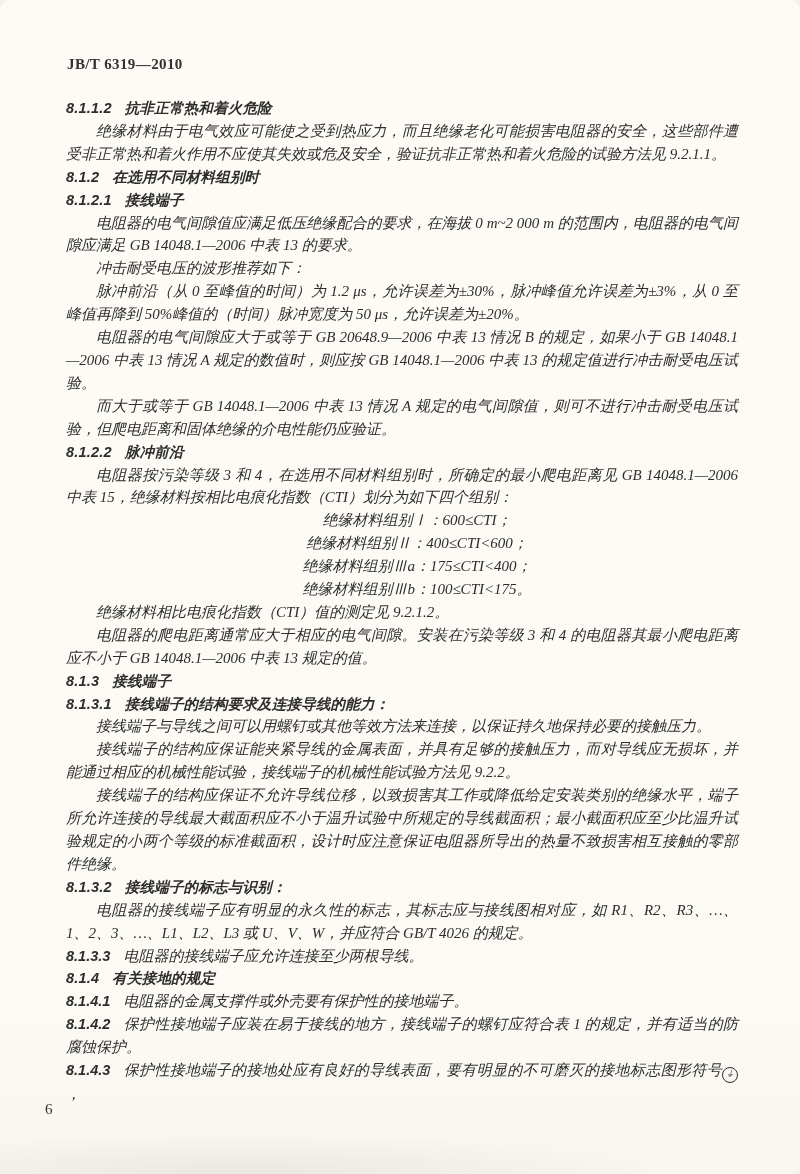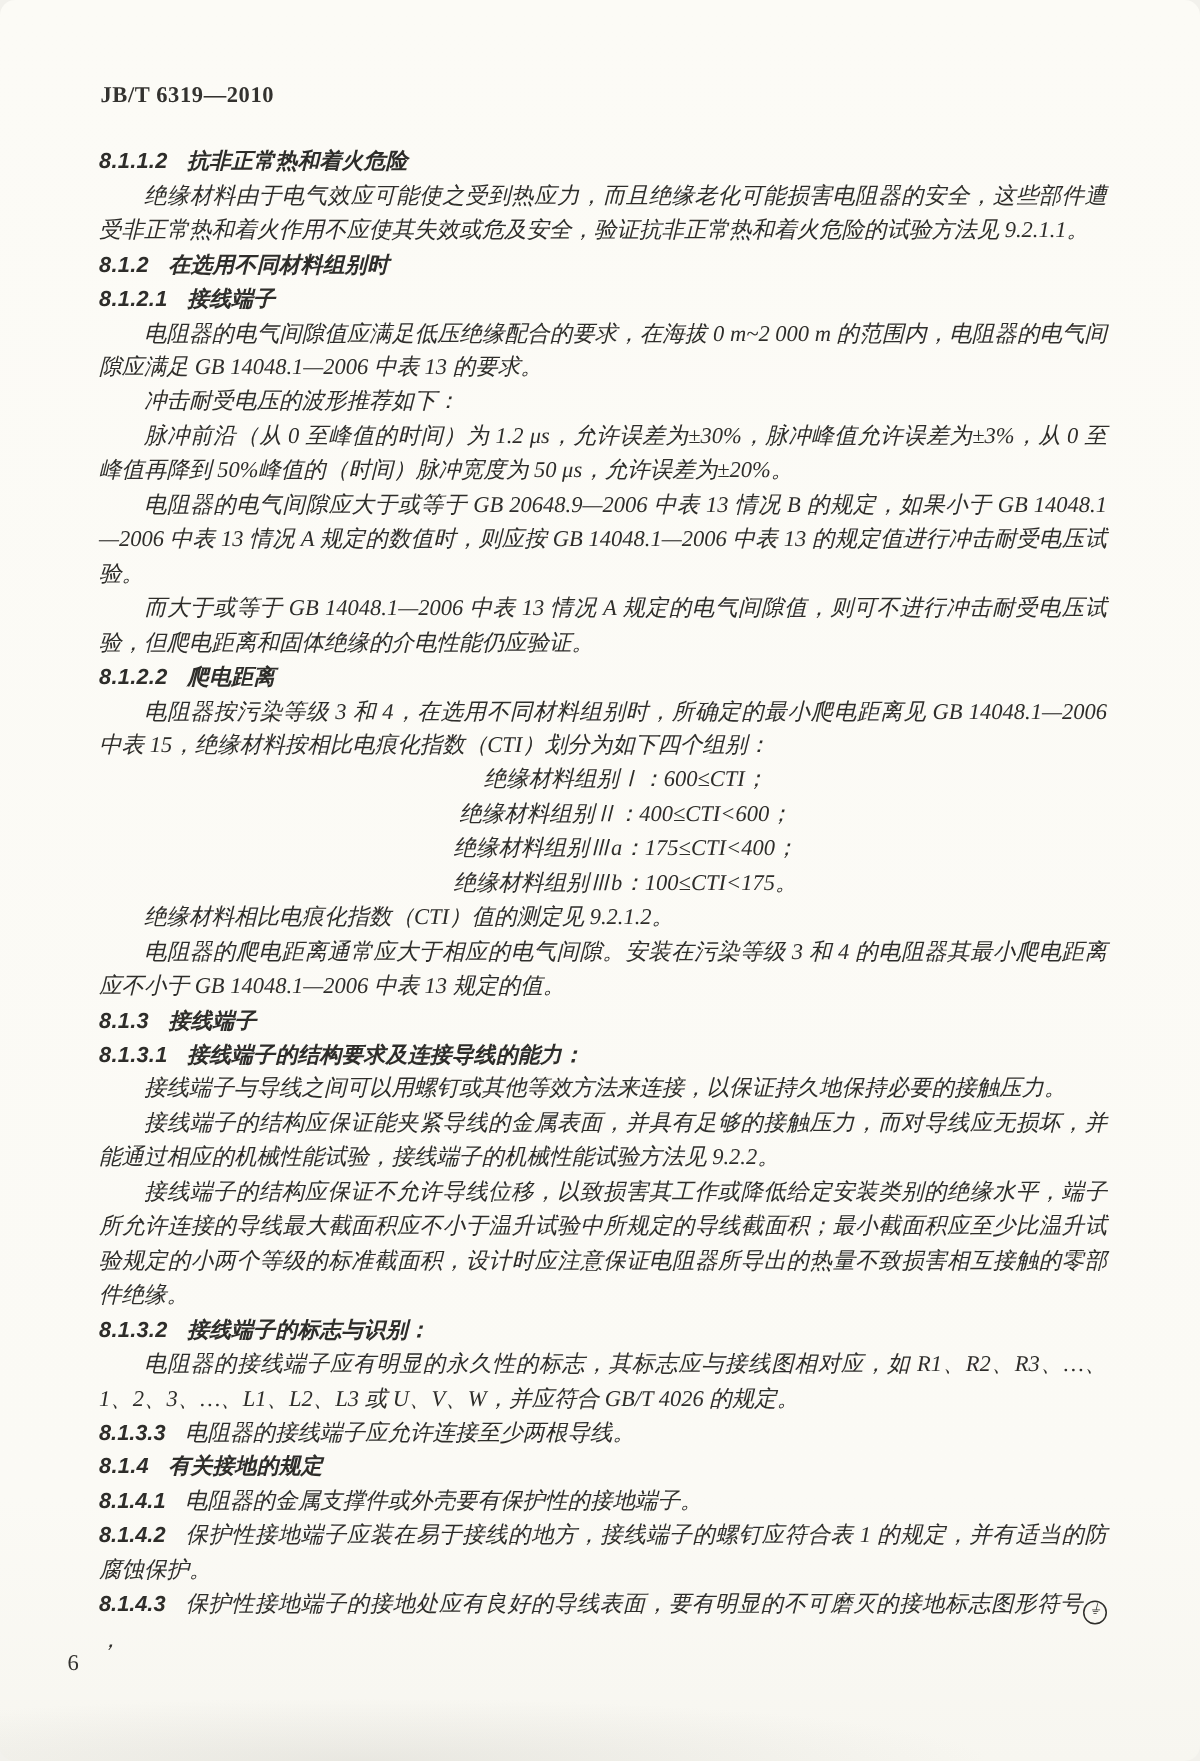--- a/index.html
+++ b/index.html
@@ -82,7 +82,7 @@
     <p class="ln para">电阻器的电气间隙应大于或等于 GB 20648.9—2006 中表 13 情况 B 的规定，如果小于 GB 14048.1—2006 中表 13 情况 A 规定的数值时，则应按 GB 14048.1—2006 中表 13 的规定值进行冲击耐受电压试验。</p>
     <p class="ln para">而大于或等于 GB 14048.1—2006 中表 13 情况 A 规定的电气间隙值，则可不进行冲击耐受电压试验，但爬电距离和固体绝缘的介电性能仍应验证。</p>
 
-    <div class="ln heading"><span class="num">8.1.2.2</span><span>爬电距离</span></div>
+    <div class="ln heading"><span class="num">8.1.2.2</span><span>脉冲前沿</span></div>
 
     <p class="ln para">电阻器按污染等级 3 和 4，在选用不同材料组别时，所确定的最小爬电距离见 GB 14048.1—2006 中表 15，绝缘材料按相比电痕化指数（CTI）划分为如下四个组别：</p>
 

